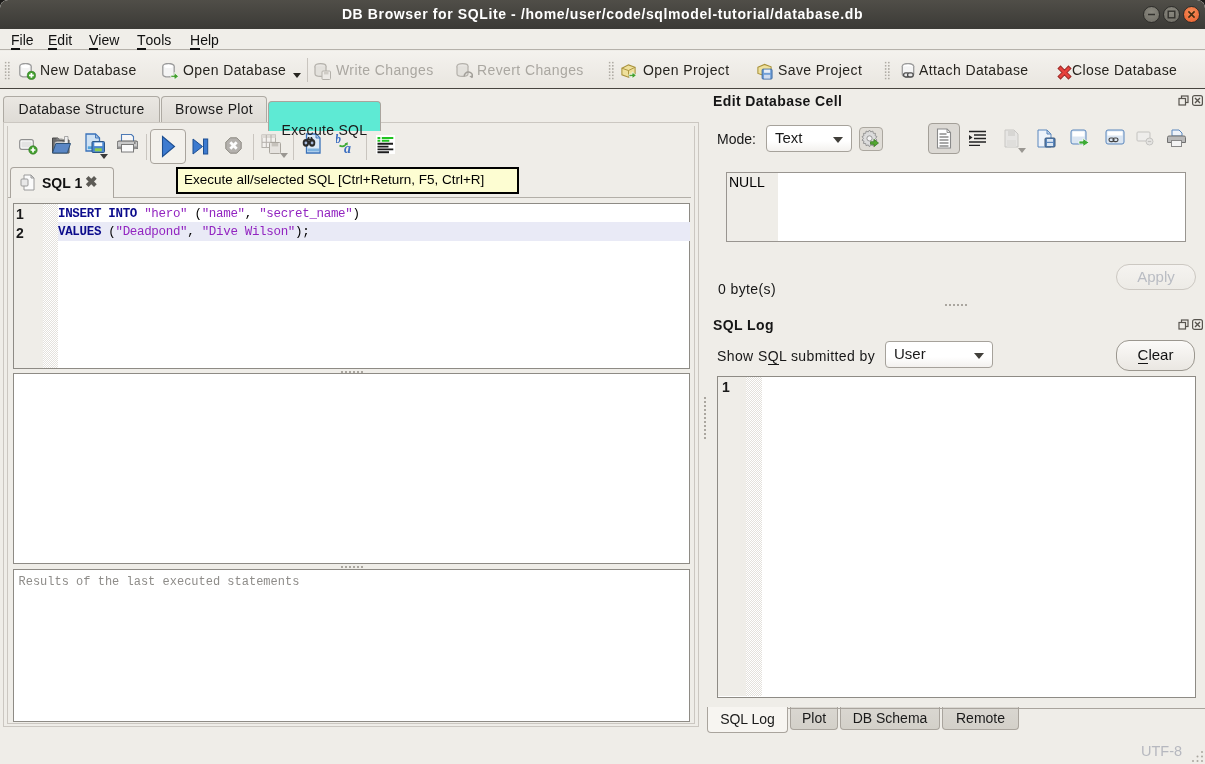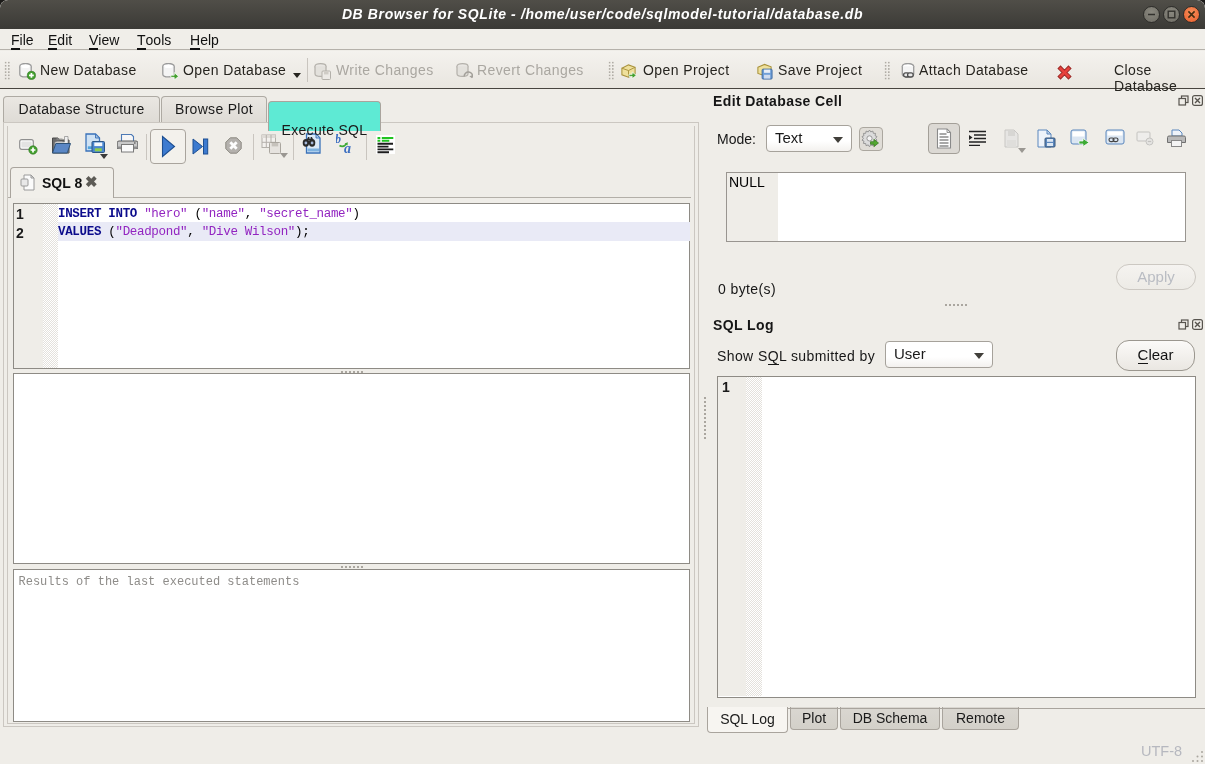--- a/index.html
+++ b/index.html
@@ -8,7 +8,7 @@
 .abs { position:absolute; }
 
 
-#titlebar { position:absolute; left:0; top:0; width:1205px; height:29px; background:linear-gradient(#504e48,#3b3a36); border-radius:8px 8px 0 0;font-style:italic; }
+#titlebar { position:absolute; left:0; top:0; width:1205px; height:29px; background:linear-gradient(#504e48,#3b3a36); border-radius:8px 8px 0 0; }
 #title-text { position:absolute; left:0; top:6px; width:100%; text-align:center; color:#fff; font-weight:bold; font-size:14px; letter-spacing:0.62px; }
 .winbtn { position:absolute; top:6px; width:17px; height:17px; border-radius:50%; }
 #btn-min { left:1143px; background:radial-gradient(circle at 50% 35%,#8a887f,#6e6c64); border:1px solid #2e2d2a; }

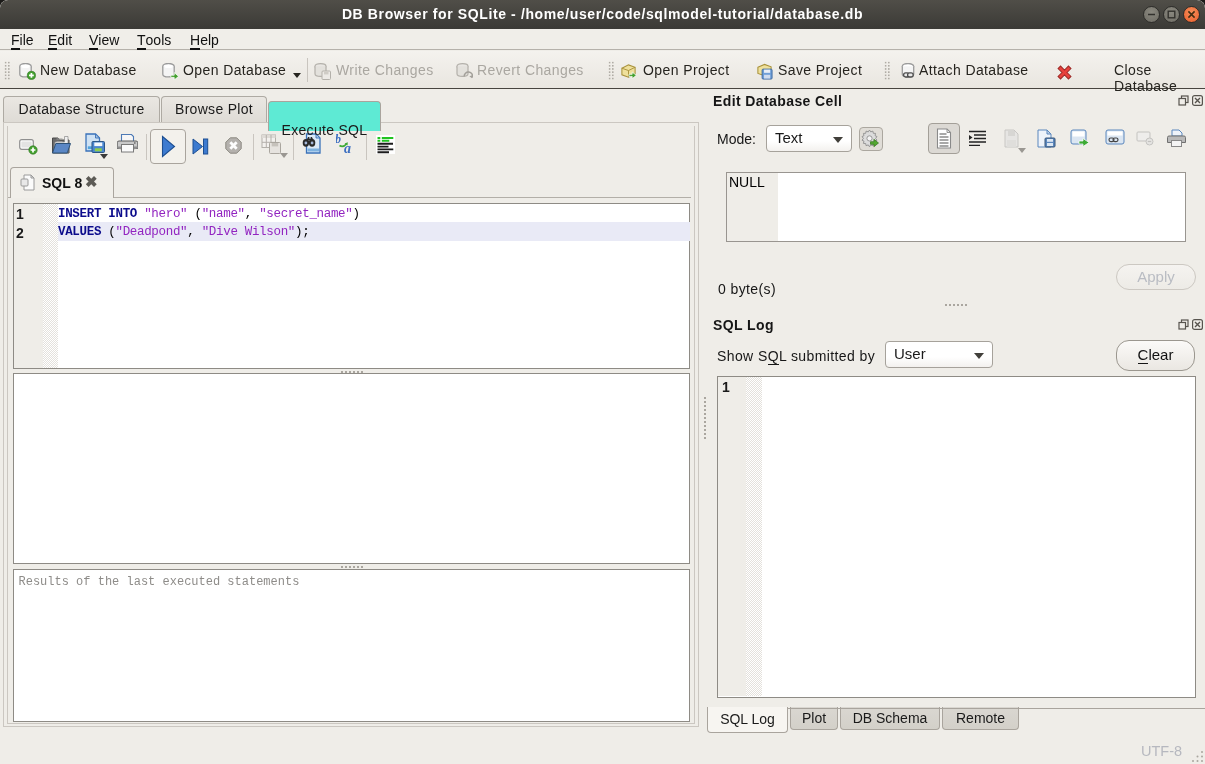--- a/index.html
+++ b/index.html
@@ -185,7 +185,7 @@
     <svg class="tbicon" style="left:1056px;top:13px" viewBox="0 0 15 15">
       <path d="M1.8 4 L4 1.8 7.5 5.3 11 1.8 13.2 4 9.7 7.5 13.2 11 11 13.2 7.5 9.7 4 13.2 1.8 11 5.3 7.5 z" fill="#e8413c" stroke="#9e2b28" stroke-width="0.9"></path>
     </svg>
-    <div class="tbtext" style="left:1114px">Close Database</div>
+    <div class="tbtext" style="left:1072px">Close Database</div>
   </div>
 
   <div class="toptab tab-inactive" style="left:3px;width:157px">Database Structure</div>

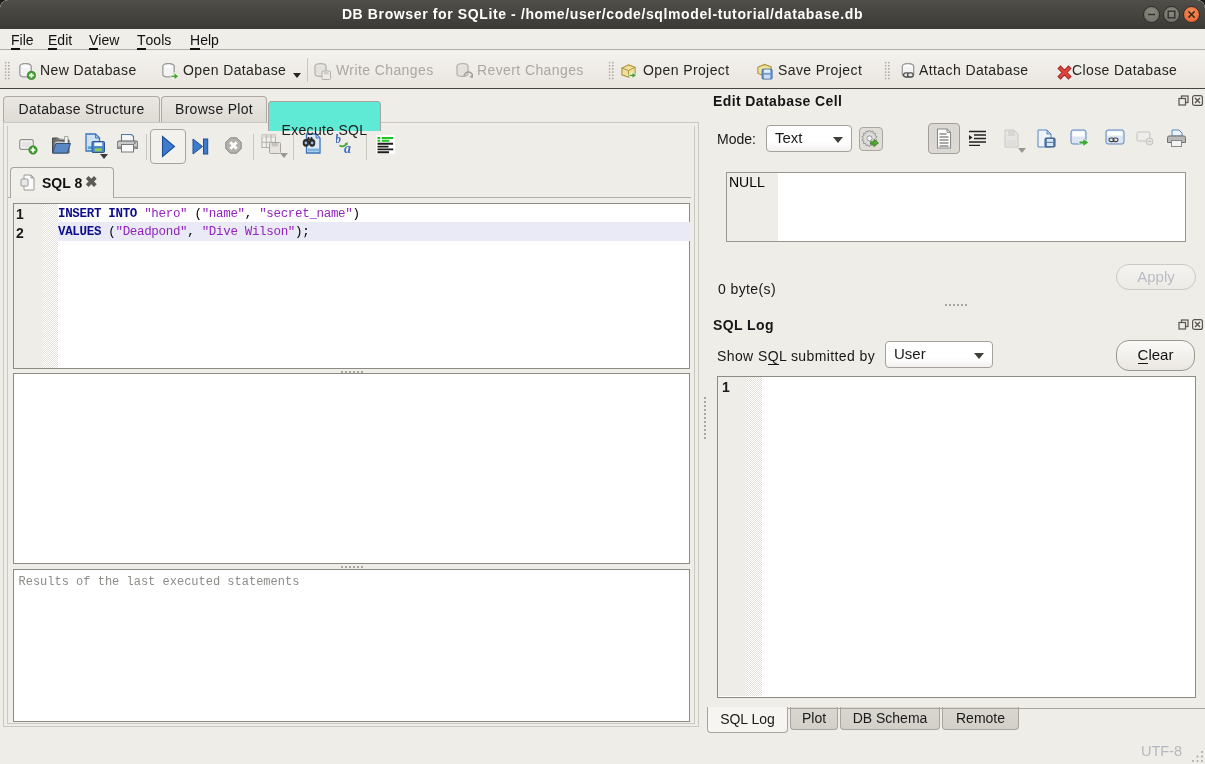--- a/index.html
+++ b/index.html
@@ -276,7 +276,7 @@
       <path d="M11 1 l3 3 h-3 z" fill="#ddd" stroke="#9a9a9a"></path>
       <rect x="1" y="5" width="7" height="7" rx="1" fill="#e8e8e8" stroke="#9a9a9a"></rect>
     </svg>
-    <span class="lbl">SQL 8</span>
+    <span class="lbl">SQL 1</span>
     <span class="x">✖</span>
   </div>
 

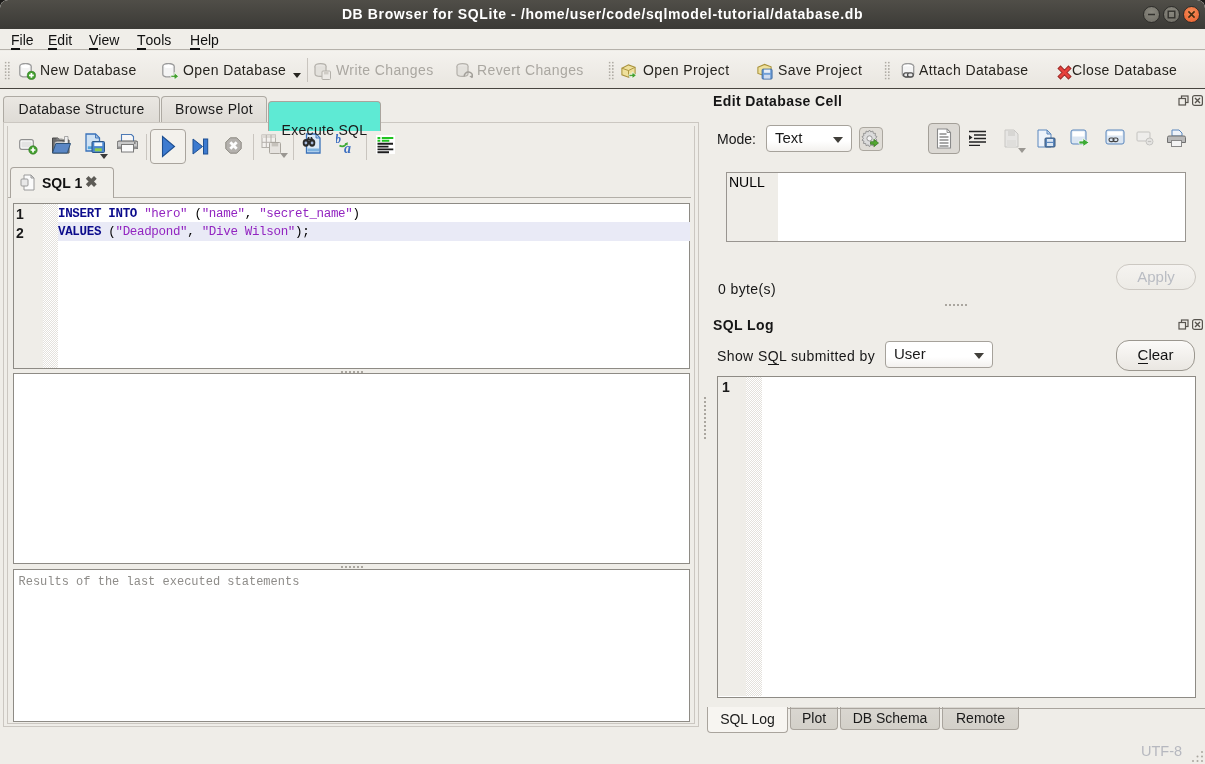--- a/index.html
+++ b/index.html
@@ -298,6 +298,9 @@
       <span>Results of the last executed statements</span>
     </div>
 
+  <div id="tooltip">
+      <span>Execute all/selected SQL [Ctrl+Return, F5, Ctrl+R]</span>
+    </div>
 
   <div class="docktitle" style="left:713px;top:93px">Edit Database Cell</div>
   <svg class="dockicon" style="left:1178px;top:95px" viewBox="0 0 11 11">

